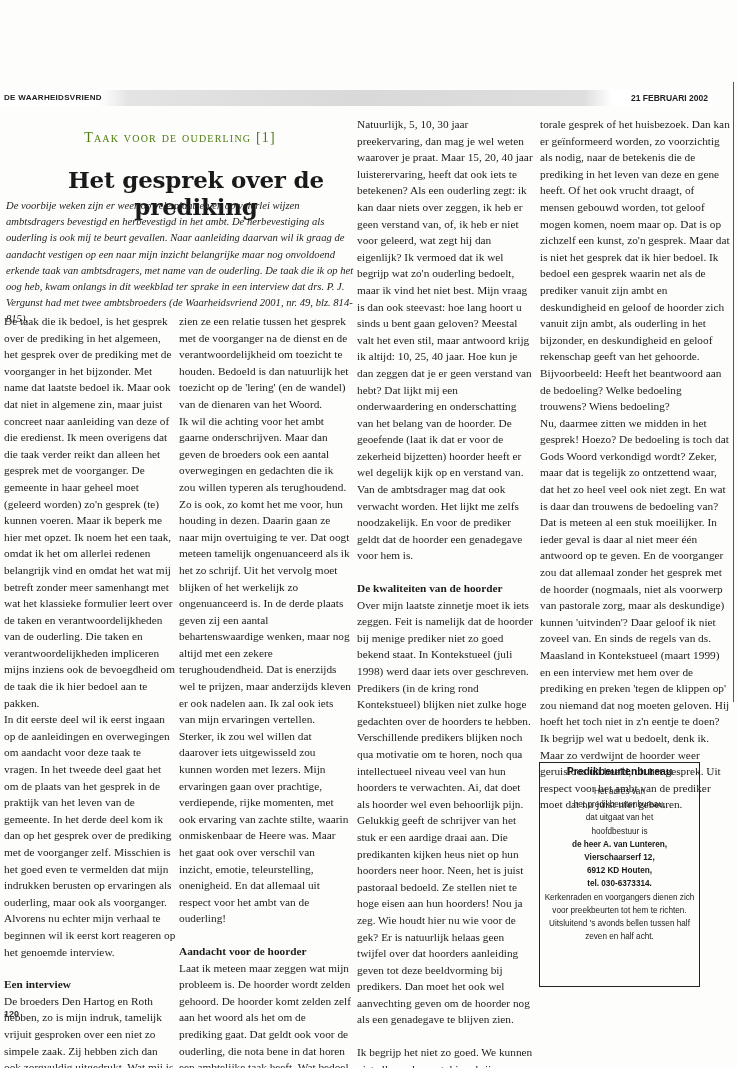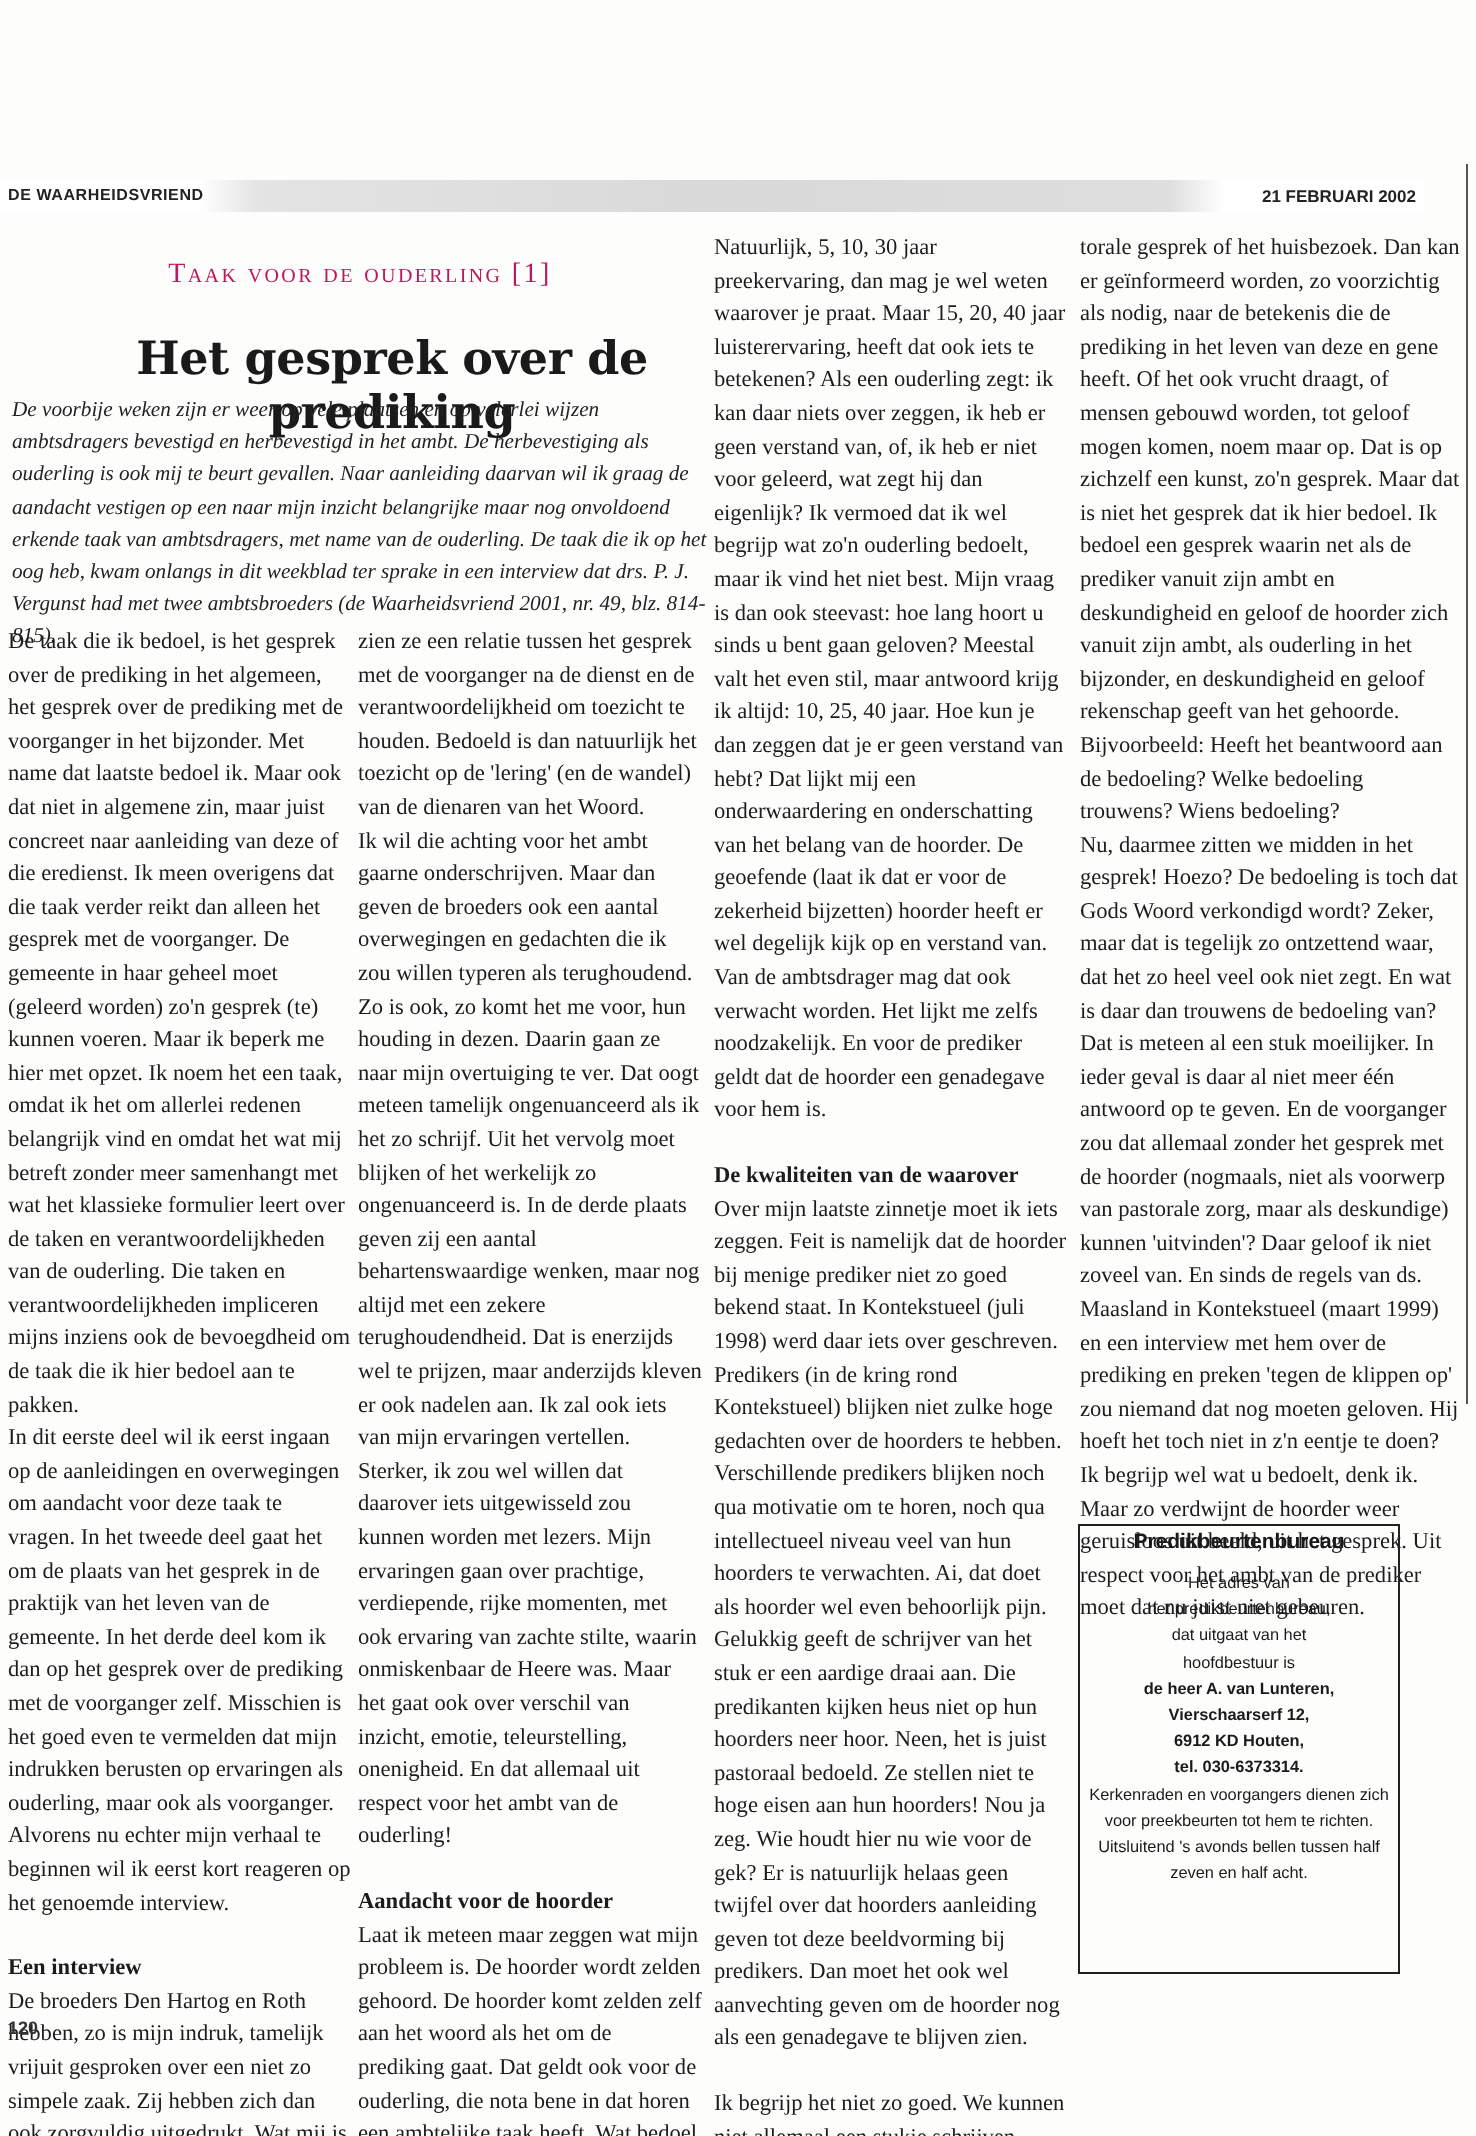--- a/index.html
+++ b/index.html
@@ -20,7 +20,7 @@
   .right-rule { position: absolute; left: 733px; top: 82px; width: 1px; height: 620px; background: #555; }
   .kicker {
     position: absolute; left: 0; top: 130px; width: 360px; text-align: center;
-    font-family: "Liberation Serif", serif; font-size: 14px; letter-spacing: 1.2px; font-variant: small-caps; color: #be185d;
+    font-family: "Liberation Serif", serif; font-size: 14px; letter-spacing: 1.2px; font-variant: small-caps; color: #4d7c0f;
   }
   .headline {
     position: absolute; left: 0; top: 150px; width: 360px; text-align: center;

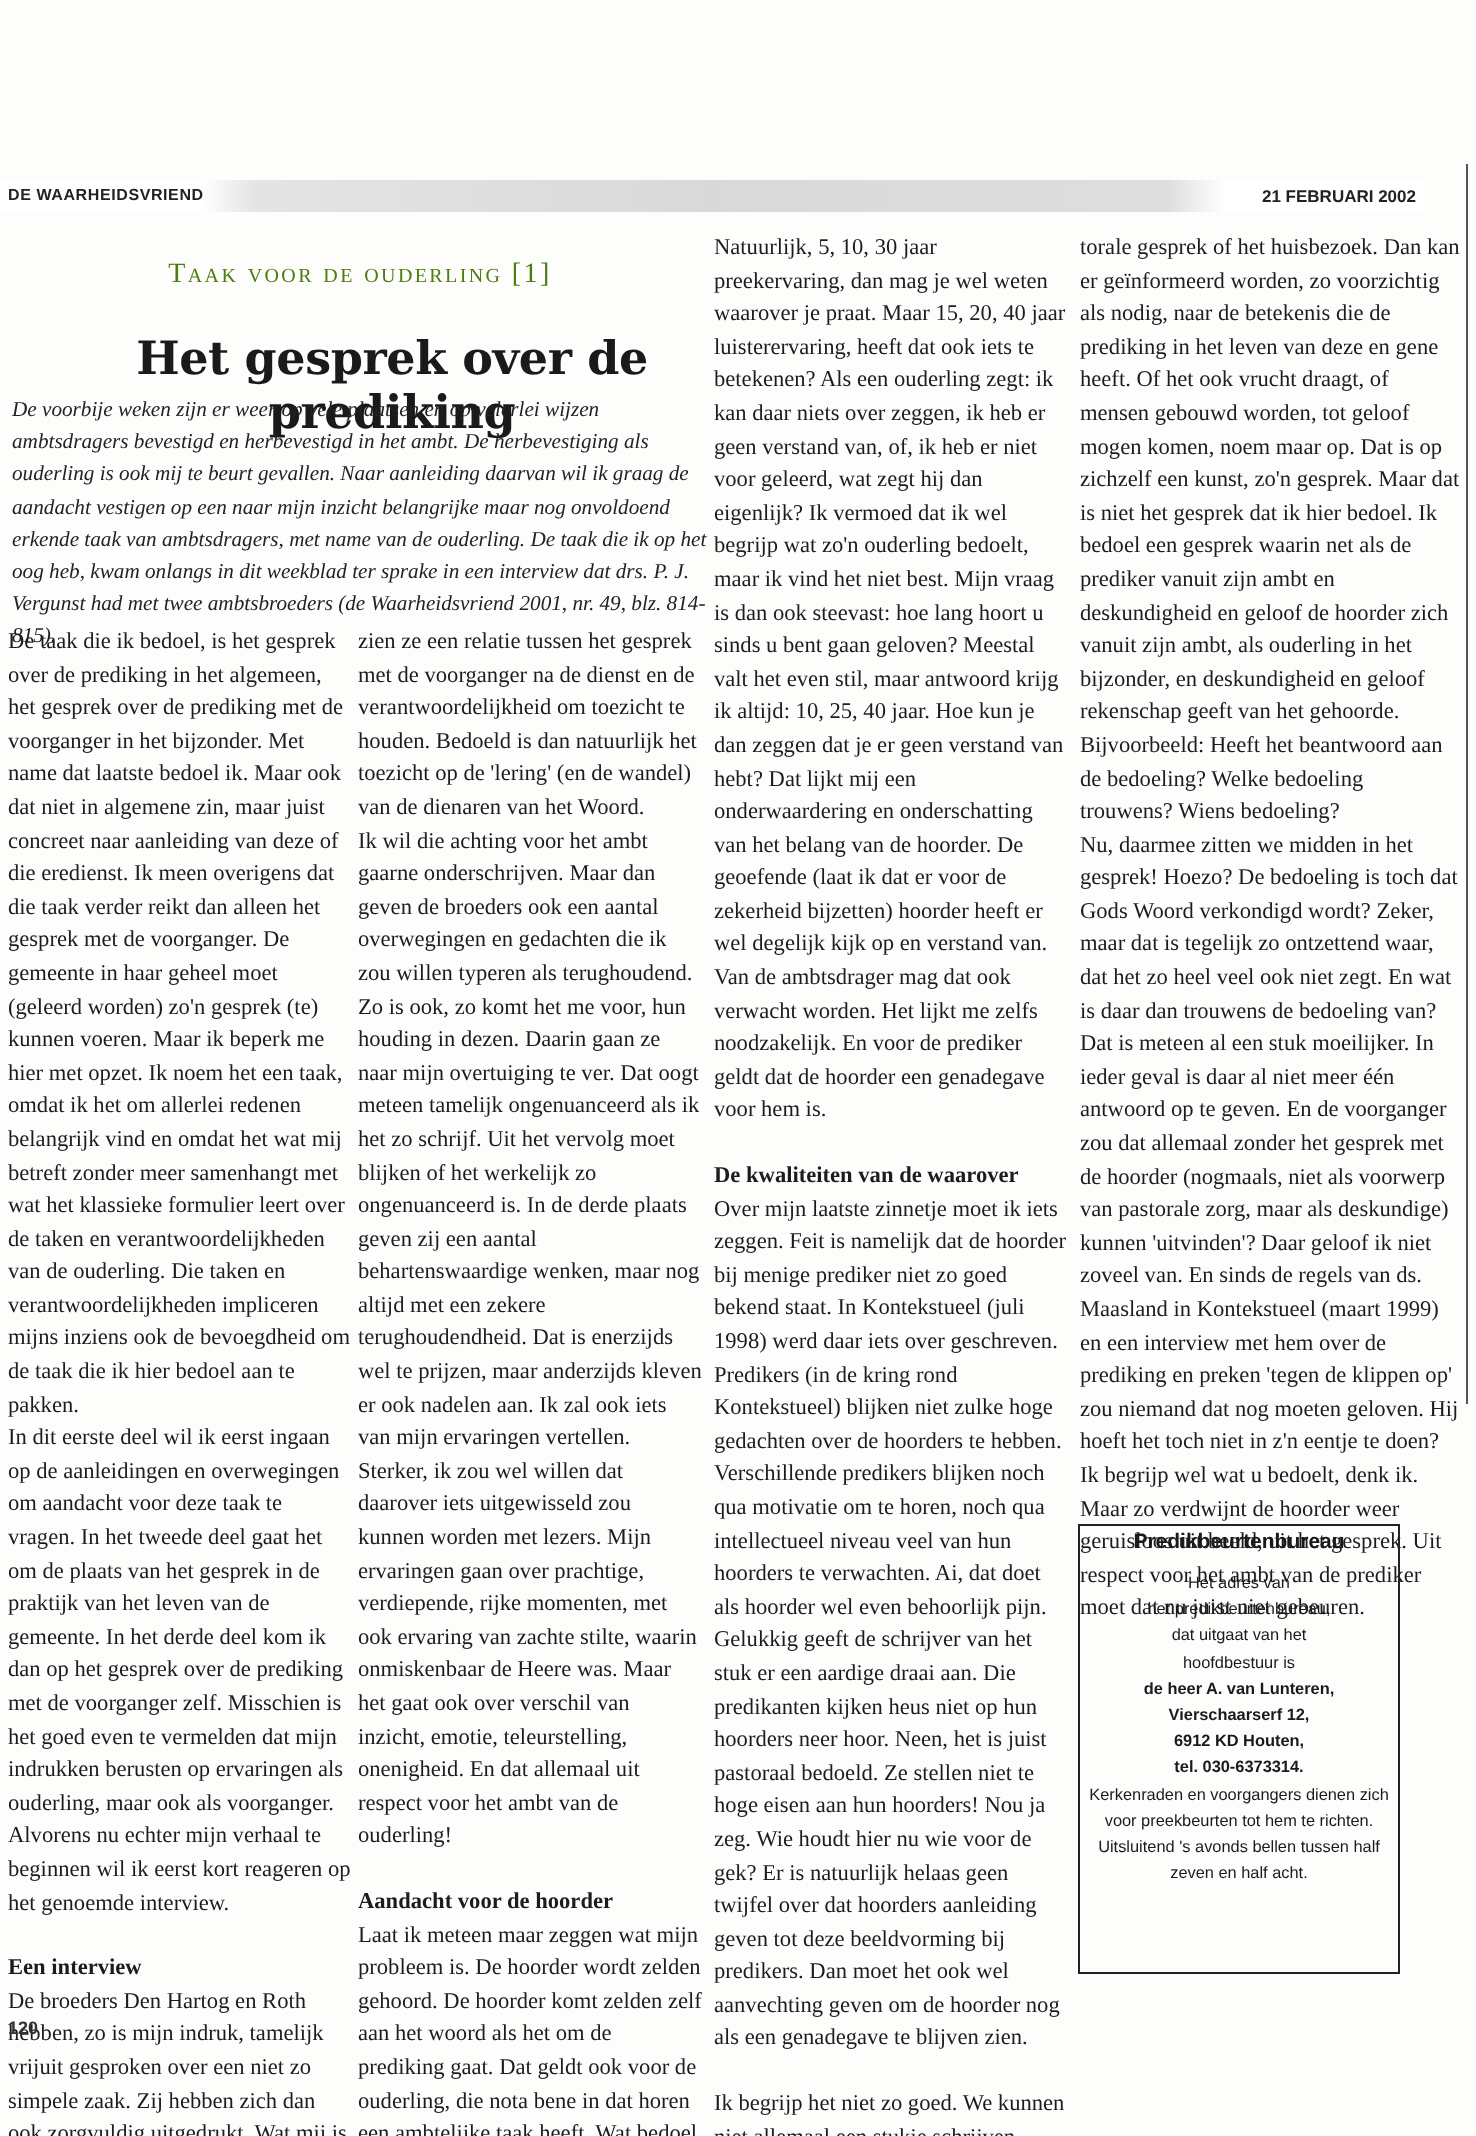--- a/index.html
+++ b/index.html
@@ -82,7 +82,7 @@
   <div class="col c3">
       <p>Natuurlijk, 5, 10, 30 jaar preekervaring, dan mag je wel weten waarover je praat. Maar 15, 20, 40 jaar luisterervaring, heeft dat ook iets te betekenen? Als een ouderling zegt: ik kan daar niets over zeggen, ik heb er geen verstand van, of, ik heb er niet voor geleerd, wat zegt hij dan eigenlijk? Ik vermoed dat ik wel begrijp wat zo'n ouderling bedoelt, maar ik vind het niet best. Mijn vraag is dan ook steevast: hoe lang hoort u sinds u bent gaan geloven? Meestal valt het even stil, maar antwoord krijg ik altijd: 10, 25, 40 jaar. Hoe kun je dan zeggen dat je er geen verstand van hebt? Dat lijkt mij een onderwaardering en onderschatting van het belang van de hoorder. De geoefende (laat ik dat er voor de zekerheid bijzetten) hoorder heeft er wel degelijk kijk op en verstand van. Van de ambtsdrager mag dat ook verwacht worden. Het lijkt me zelfs noodzakelijk. En voor de prediker geldt dat de hoorder een genadegave voor hem is.</p>
       <div class="gap"></div>
-      <h3>De kwaliteiten van de waarover</h3>
+      <h3>De kwaliteiten van de hoorder</h3>
       <p>Over mijn laatste zinnetje moet ik iets zeggen. Feit is namelijk dat de hoorder bij menige prediker niet zo goed bekend staat. In Kontekstueel (juli 1998) werd daar iets over geschreven. Predikers (in de kring rond Kontekstueel) blijken niet zulke hoge gedachten over de hoorders te hebben. Verschillende predikers blijken noch qua motivatie om te horen, noch qua intellectueel niveau veel van hun hoorders te verwachten. Ai, dat doet als hoorder wel even behoorlijk pijn. Gelukkig geeft de schrijver van het stuk er een aardige draai aan. Die predikanten kijken heus niet op hun hoorders neer hoor. Neen, het is juist pastoraal bedoeld. Ze stellen niet te hoge eisen aan hun hoorders! Nou ja zeg. Wie houdt hier nu wie voor de gek? Er is natuurlijk helaas geen twijfel over dat hoorders aanleiding geven tot deze beeldvorming bij predikers. Dan moet het ook wel aanvechting geven om de hoorder nog als een genadegave te blijven zien.</p>
       <div class="gap"></div>
       <p>Ik begrijp het niet zo goed. We kunnen niet allemaal een stukje schrijven. Neen, maar daar gaat het niet om. Hoe kan het toch dat de hoorder zich zo weinig in het gesprek over de prediking mengt. Ik bedoel nu niet het pas-</p>

